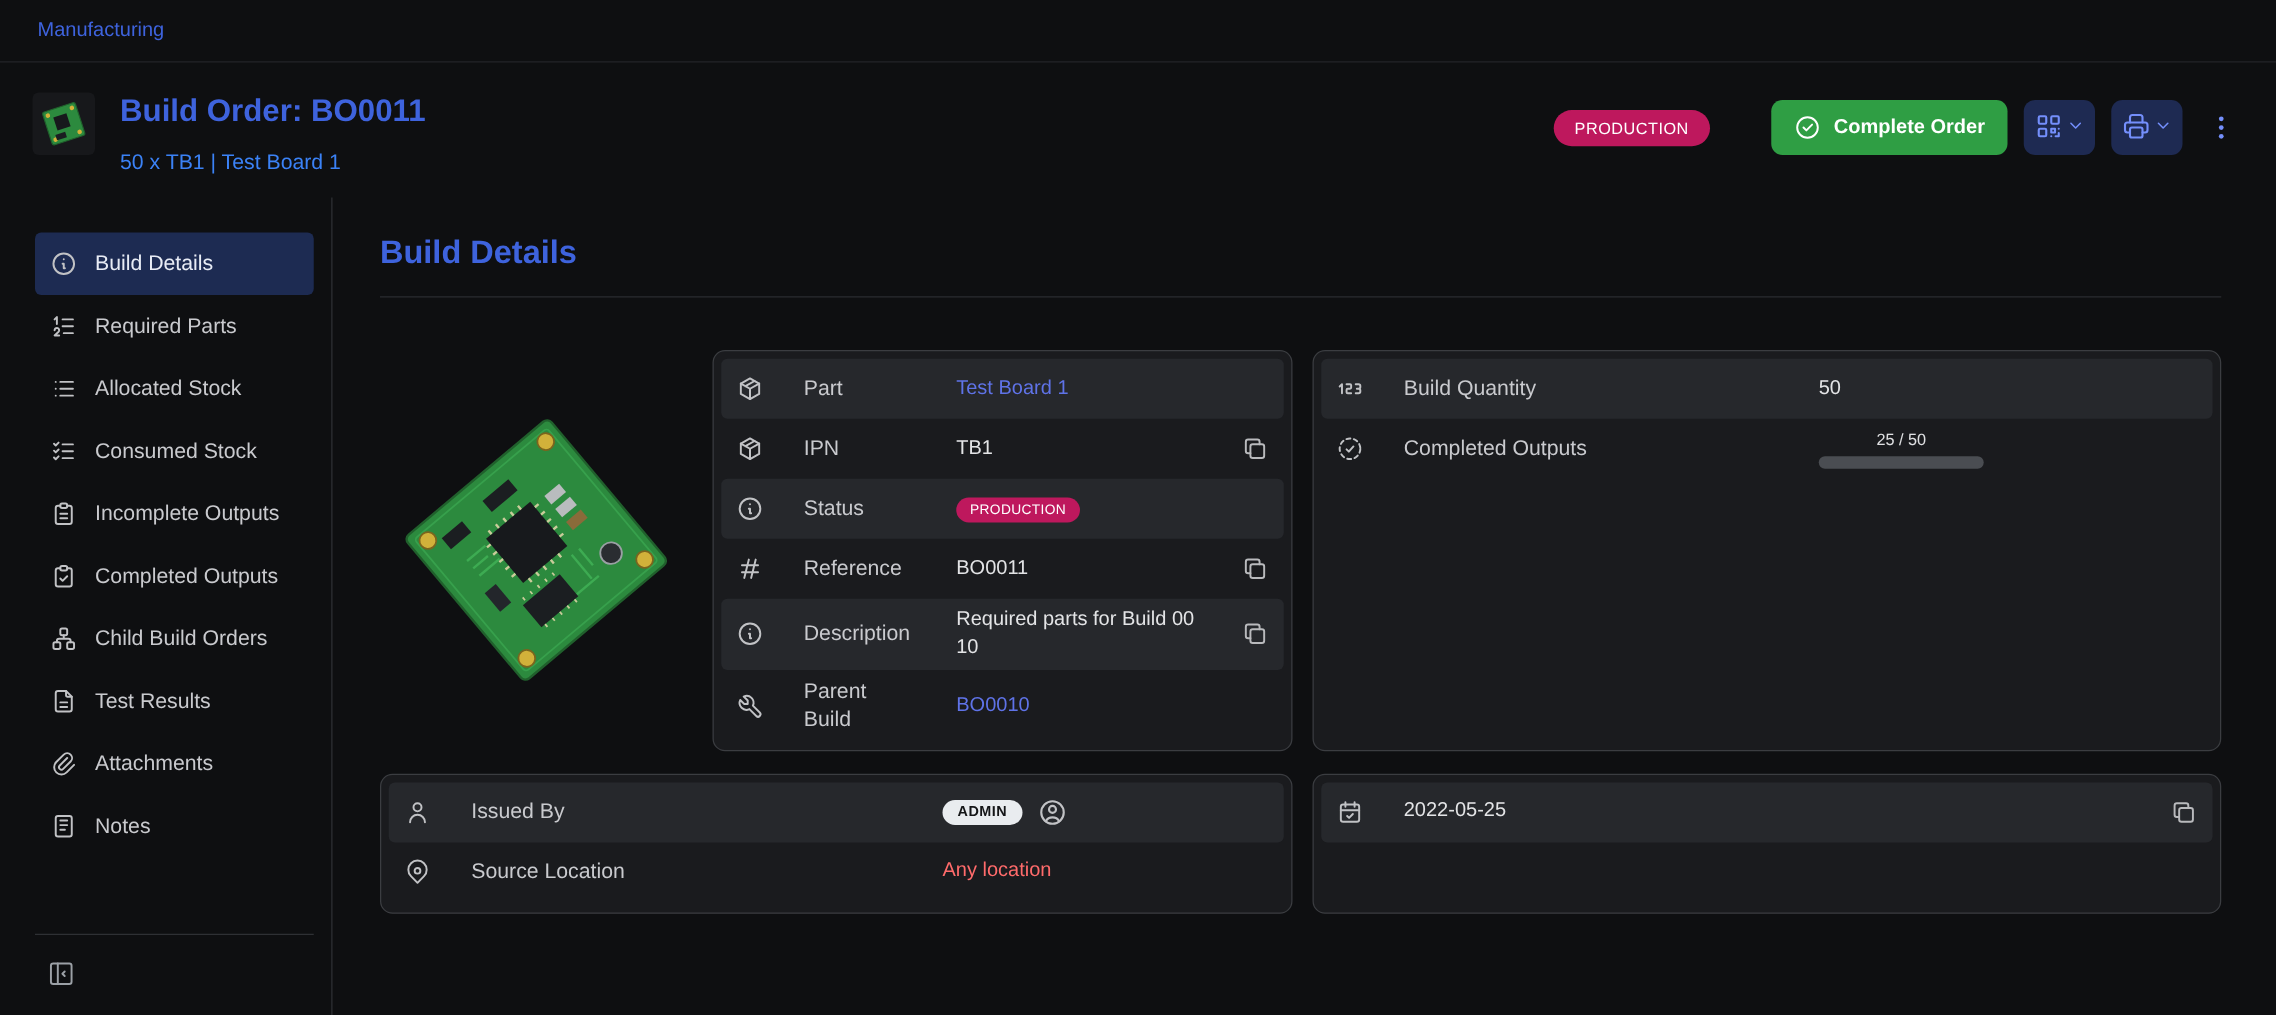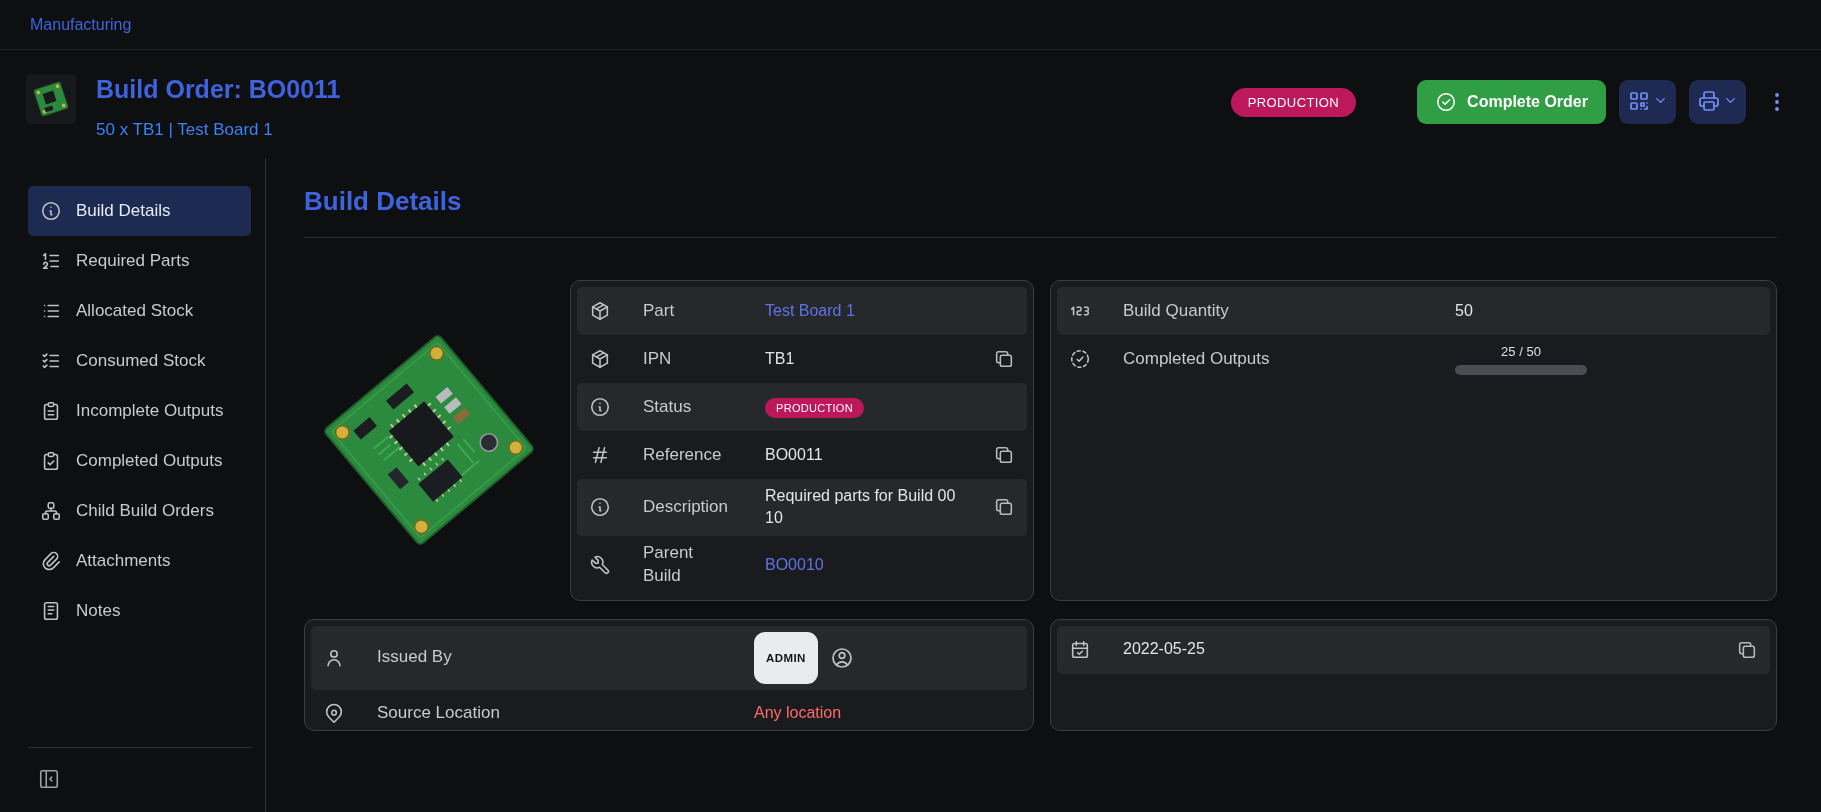--- a/index.html
+++ b/index.html
@@ -20,7 +20,7 @@
   .header-right{display:flex;align-items:center;gap:13px;padding-top:6px}
   .status-pill{background:#be185d;color:#fff;font-weight:normal;font-size:13px;letter-spacing:.4px;padding:7px 17px;border-radius:16px;white-space:nowrap}
   .status-pill.small{font-size:11px;padding:4px 11px;border-radius:11px;letter-spacing:.3px}
-  .btn-complete{display:flex;align-items:center;gap:10px;background:#2f9e44;color:#fff;font-weight:bold;font-size:16px;border:none;border-radius:9px;padding:0 18px;height:44px;cursor:pointer;margin-left:48px;font-family:inherit}
+  .btn-complete{display:flex;align-items:center;gap:10px;background:#2f9e44;color:#fff;font-weight:bold;font-size:16px;border:none;border-radius:9px;padding:0 18px;height:44px;cursor:pointer;margin-left:36px;font-family:inherit}
   .btn-split{display:flex;align-items:center;gap:2px;background:#1e2a52;border:none;border-radius:9px;height:44px;padding:0 8px;cursor:pointer}
   .btn-split svg{stroke:#748ffc}
   .btn-dots{background:none;border:none;cursor:pointer;padding:2px;margin-left:4px;display:flex}

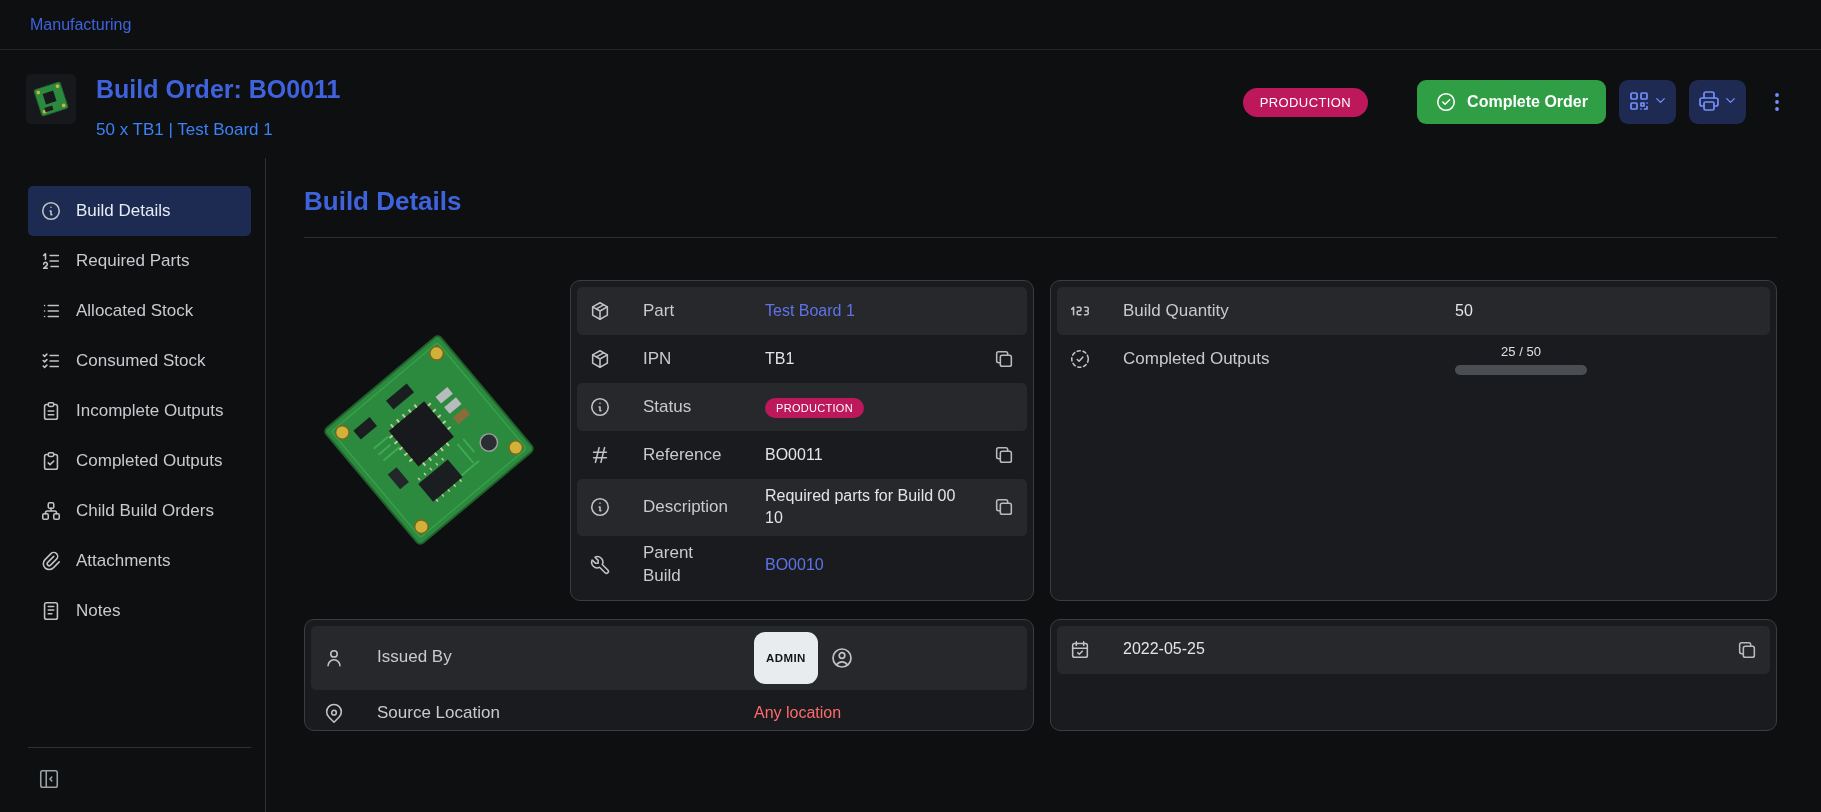--- a/index.html
+++ b/index.html
@@ -221,6 +221,16 @@
             </svg>
           </span>
         <span>Child Build Orders</span>
+      </div>
+      <div class="side-item">
+        <span class="ricon">
+            <svg class="svgi" viewBox="0 0 24 24">
+              <path d="M14 3v4a1 1 0 0 0 1 1h4"></path>
+              <path d="M17 21H7a2 2 0 0 1-2-2V5a2 2 0 0 1 2-2h7l5 5v11a2 2 0 0 1-2 2z"></path>
+              <path d="M9 13h6M9 17h6"></path>
+            </svg>
+          </span>
+        <span>Test Results</span>
       </div>
       <div class="side-item">
         <span class="ricon">

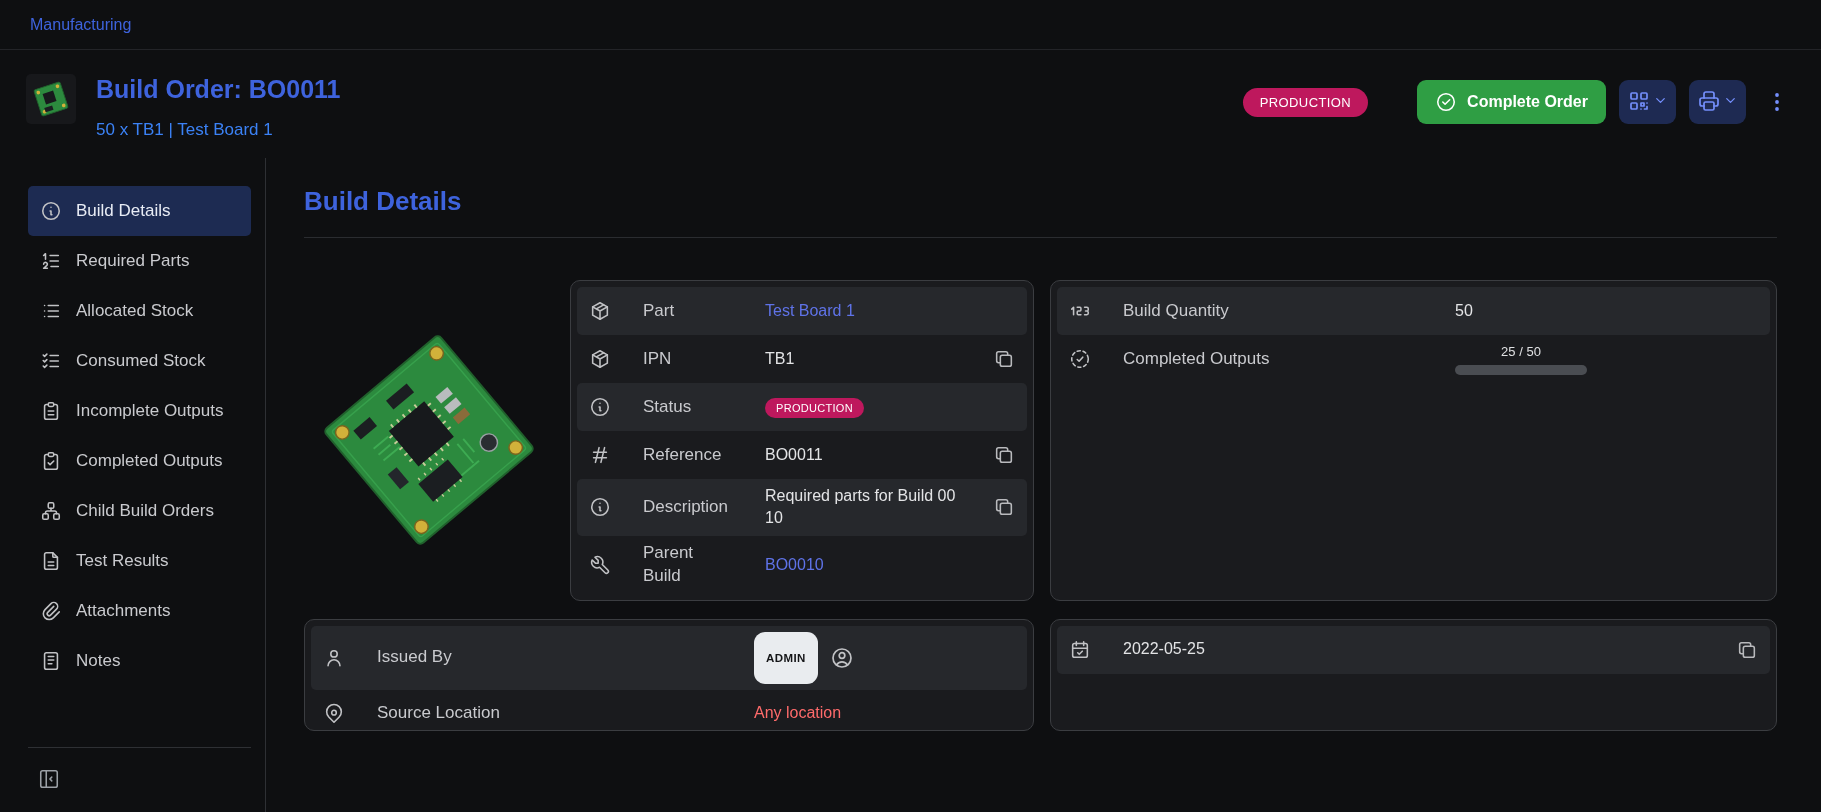--- a/index.html
+++ b/index.html
@@ -69,7 +69,7 @@
   .progress-fill{height:100%;background:#f76707}
 
   .issued-value{display:flex;align-items:center;gap:12px;flex:1 1 0}
-  .admin-pill{background:#e9ecef;color:#141517;font-weight:bold;font-size:11.5px;letter-spacing:.4px;padding:20px 12px;border-radius:11px}
+  .admin-pill{background:#e9ecef;color:#141517;font-weight:bold;font-size:11.5px;letter-spacing:.4px;padding:4px 12px;border-radius:11px}
 
   .svgi{width:22px;height:22px;stroke:#c1c2c5;fill:none;stroke-width:1.7;stroke-linecap:round;stroke-linejoin:round}
   .svgi.big{width:24px;height:24px}

